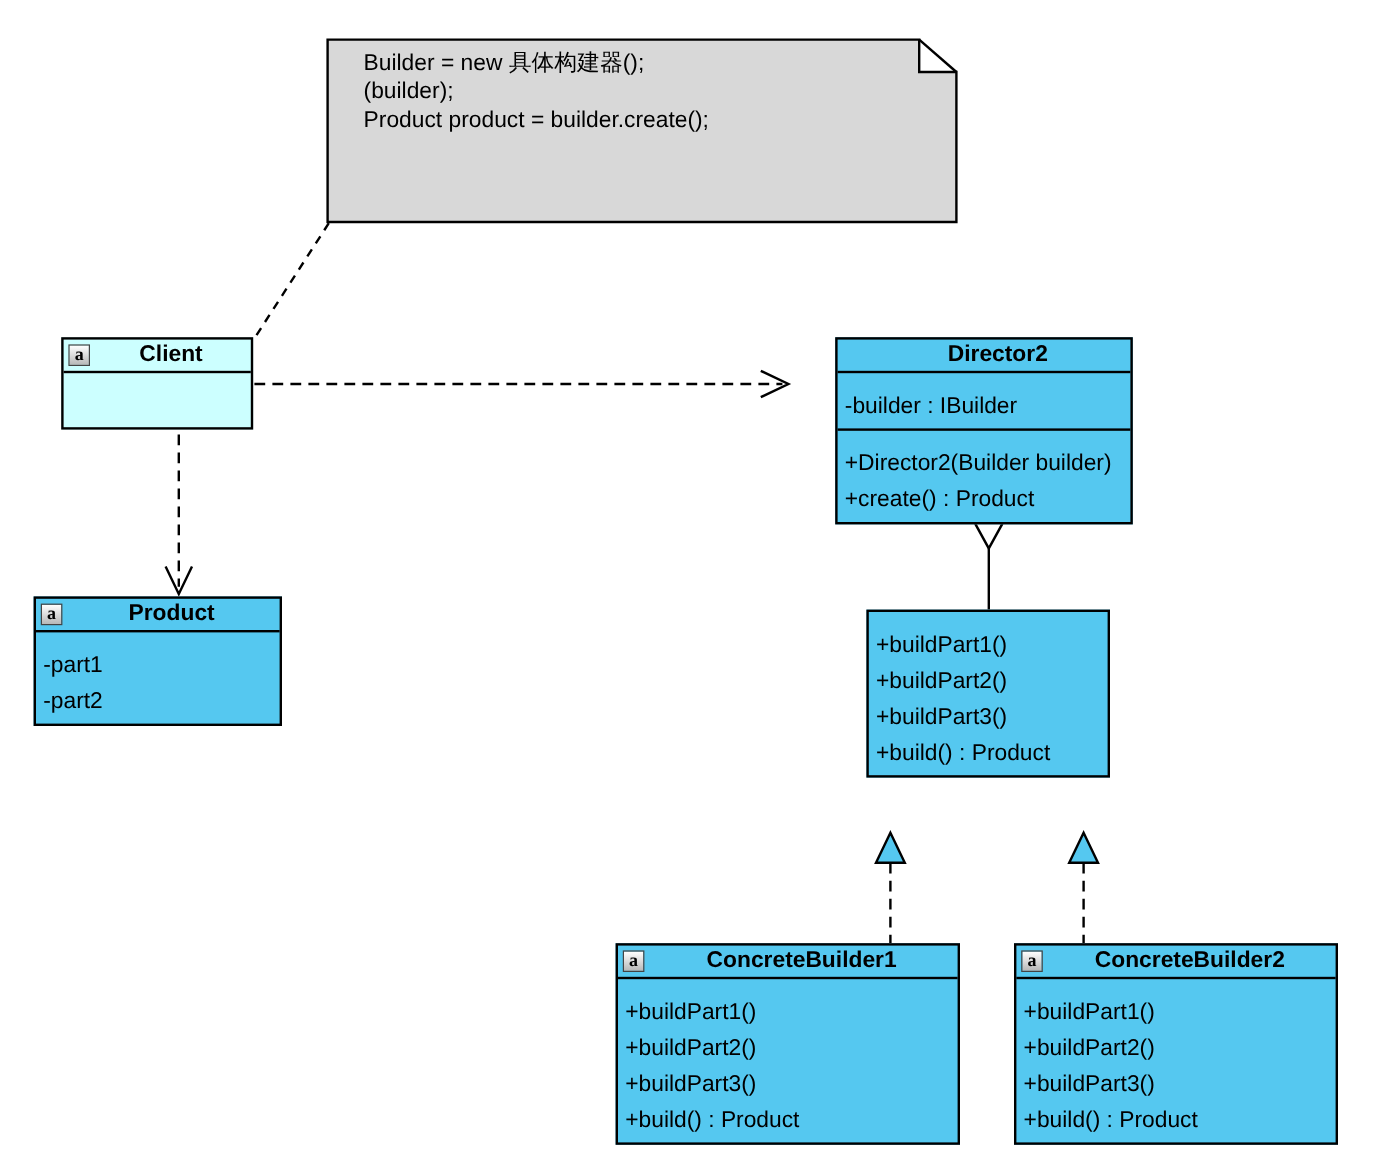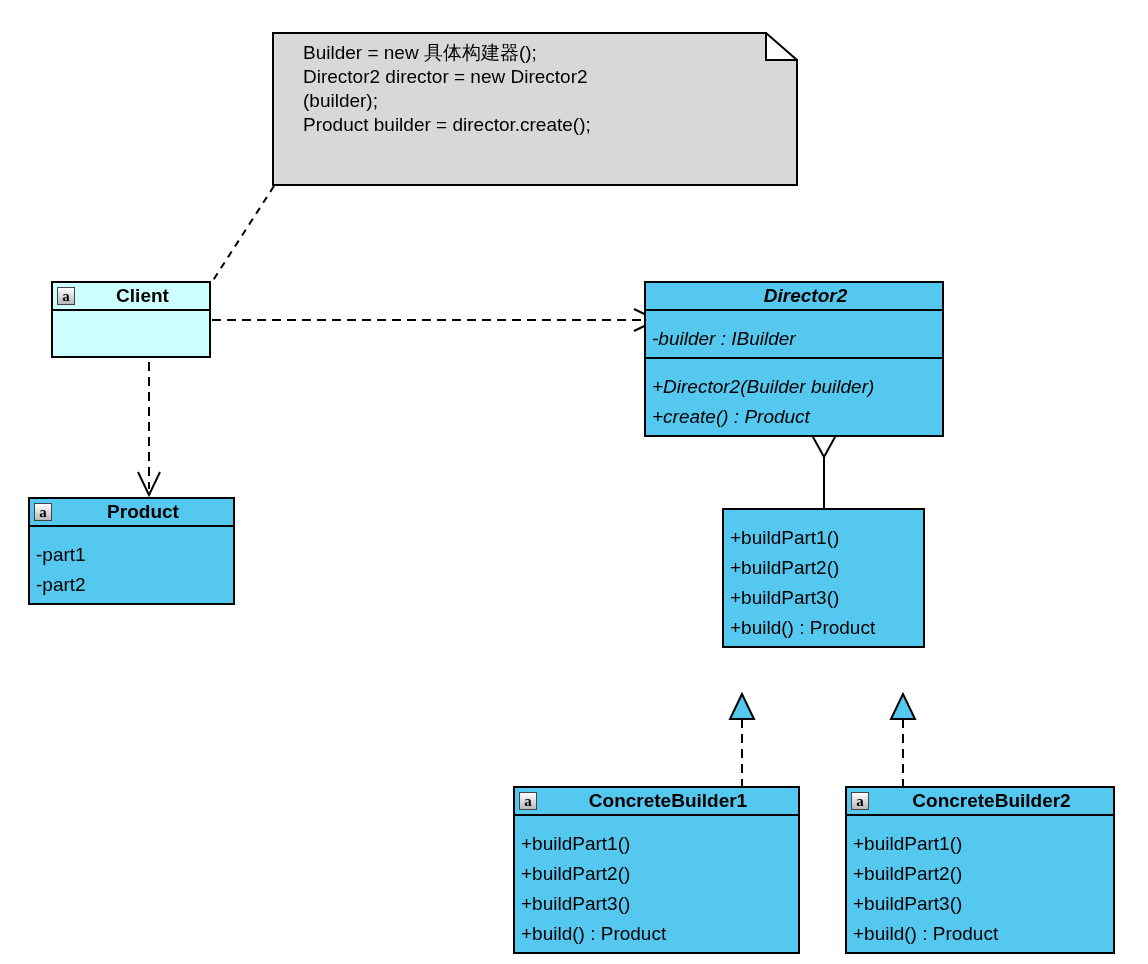--- a/index.html
+++ b/index.html
@@ -133,7 +133,6 @@
 
   <div class="note-text">
     <div class="note-line">Builder = new 具体构建器();</div>
-    <div class="note-line">Director2 director = new Director2</div>
     <div class="note-line">(builder);</div>
     <div class="note-line">Product builder = director.create();</div>
   </div>

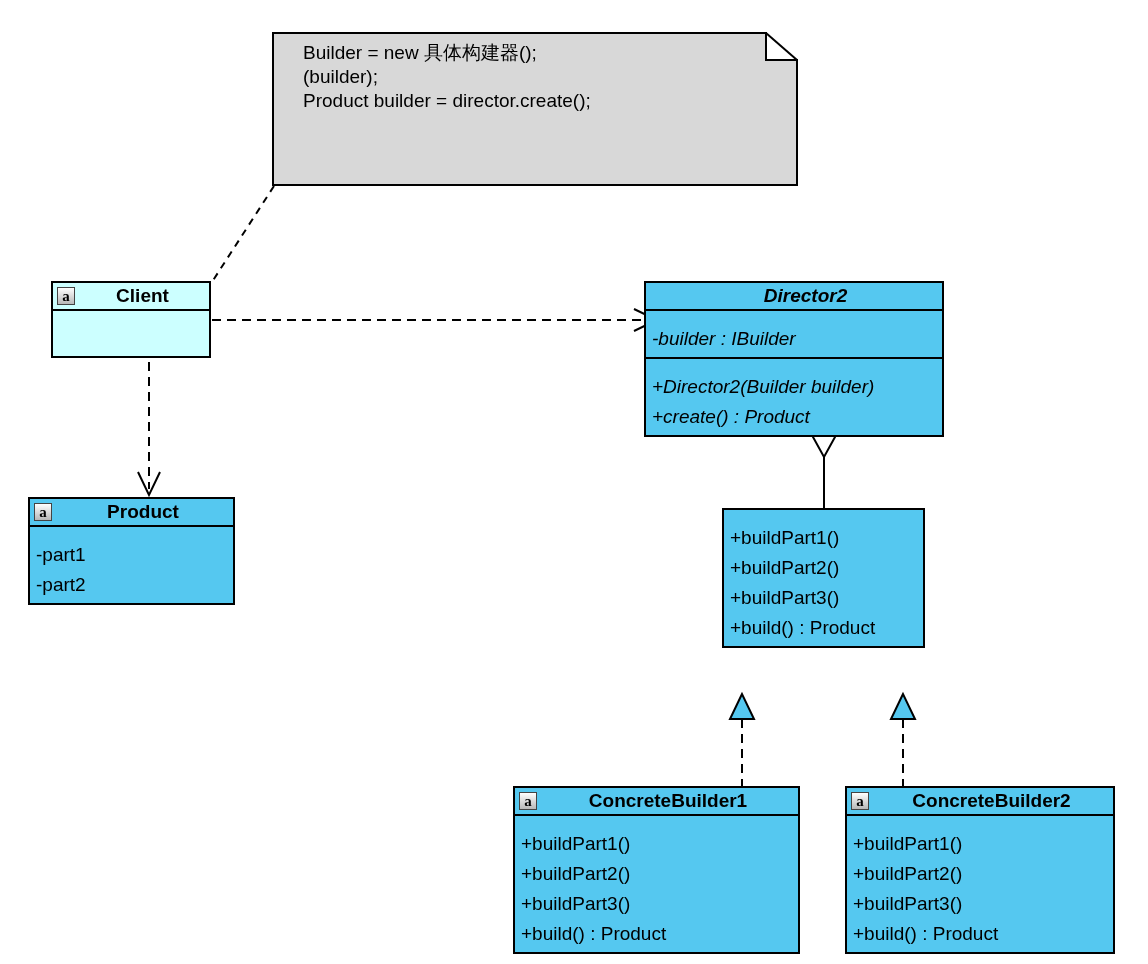--- a/index.html
+++ b/index.html
@@ -134,7 +134,7 @@
   <div class="note-text">
     <div class="note-line">Builder = new 具体构建器();</div>
     <div class="note-line">(builder);</div>
-    <div class="note-line">Product builder = director.create();</div>
+    <div class="note-line">Product product = builder.create();</div>
   </div>
 
   <div class="uml-class light" style="left:51px; top:281px; width:160px;">

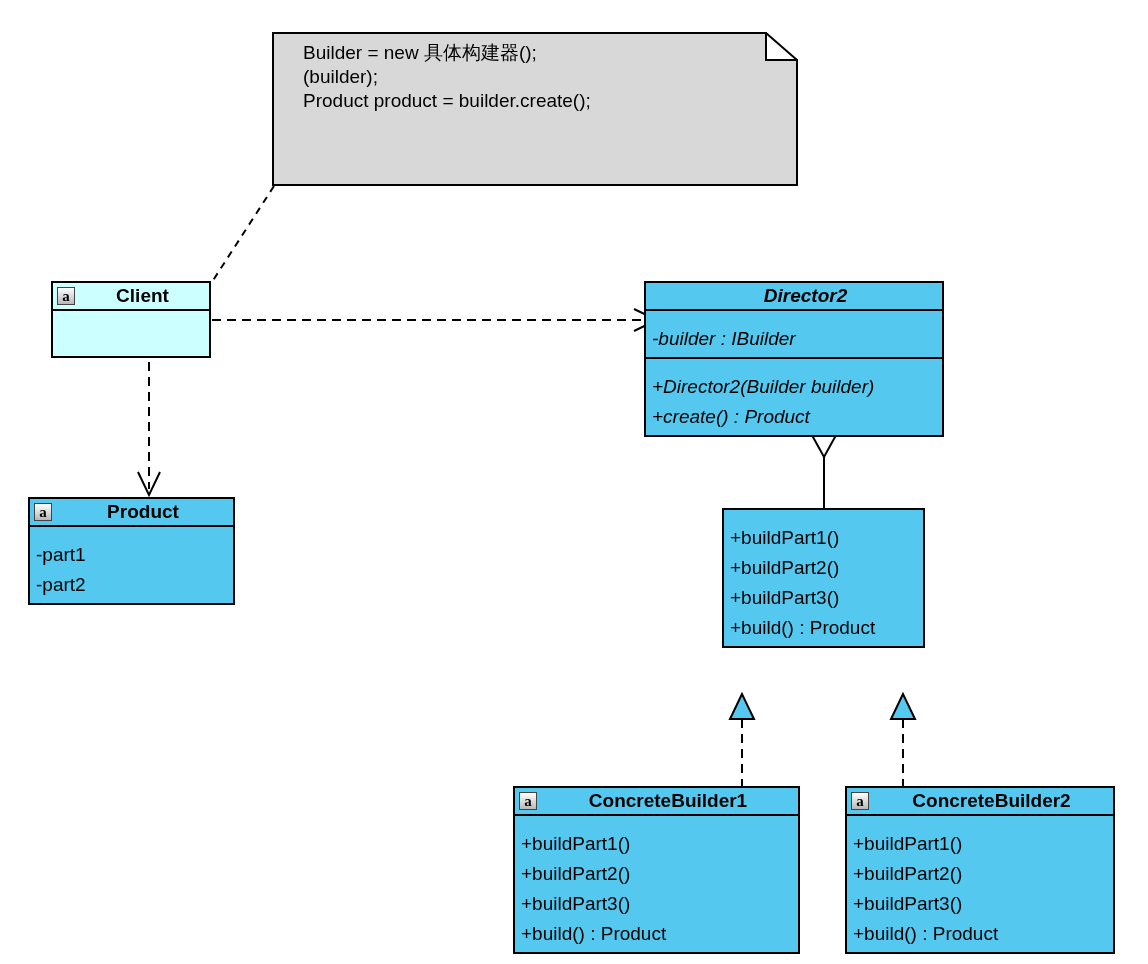--- a/index.html
+++ b/index.html
@@ -145,7 +145,7 @@
     <div class="compartment" style="min-height:47px;"></div>
   </div>
 
-  <div class="uml-class" style="left:644px; top:281px; width:300px;font-style:italic;">
+  <div class="uml-class" style="left:696px; top:281px; width:248px;">
     <div class="uml-header">
       <span class="class-title">Director2</span>
     </div>

